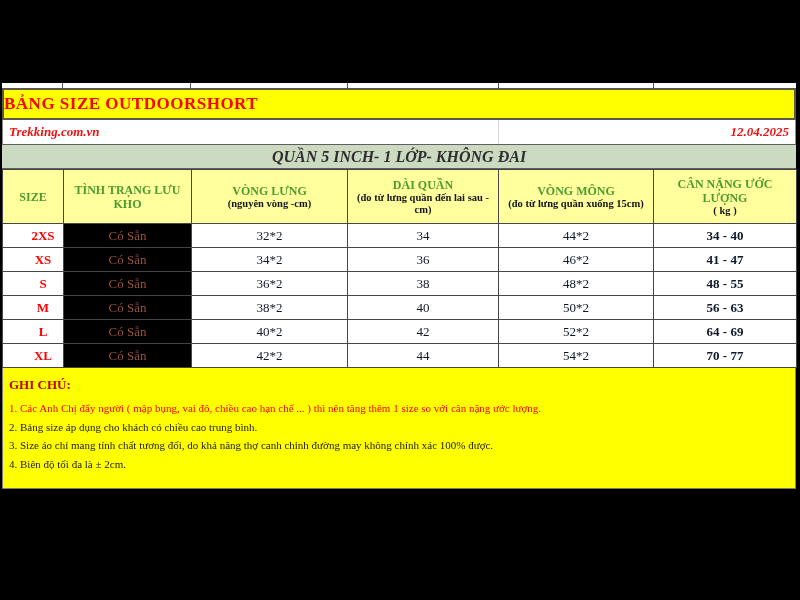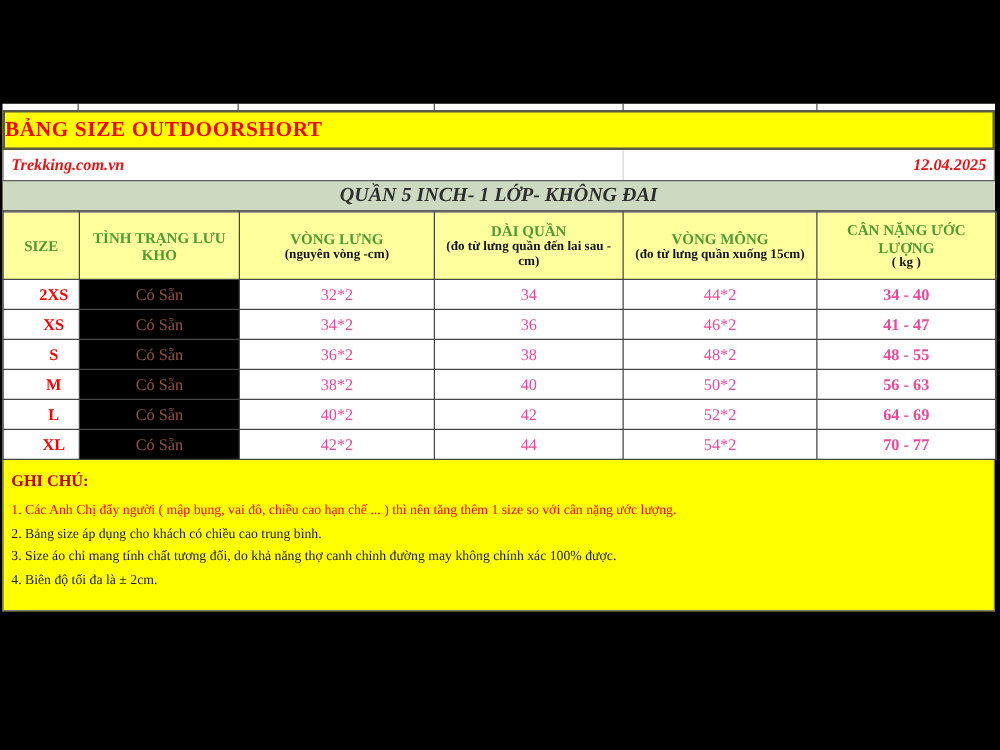--- a/index.html
+++ b/index.html
@@ -39,7 +39,7 @@
   .size-table th { background:#FFFF9E; height:53px; }
   .col-title { display:block; color:#4E9C2E; font-weight:bold; font-size:12px; line-height:14px; }
   .col-sub   { display:block; color:#141414; font-weight:bold; font-size:10.5px; line-height:12px; }
-  .size-table td { height:23px; font-size:13px; color:#ec4899; }
+  .size-table td { height:23px; font-size:13px; color:#0f172a; }
   td.c-size   { color:#FF0000; font-weight:bold;padding-left:20px; }
   td.c-stock  { background:#000000; color:#97523f; }
   td.c-weight { font-weight:bold; }

